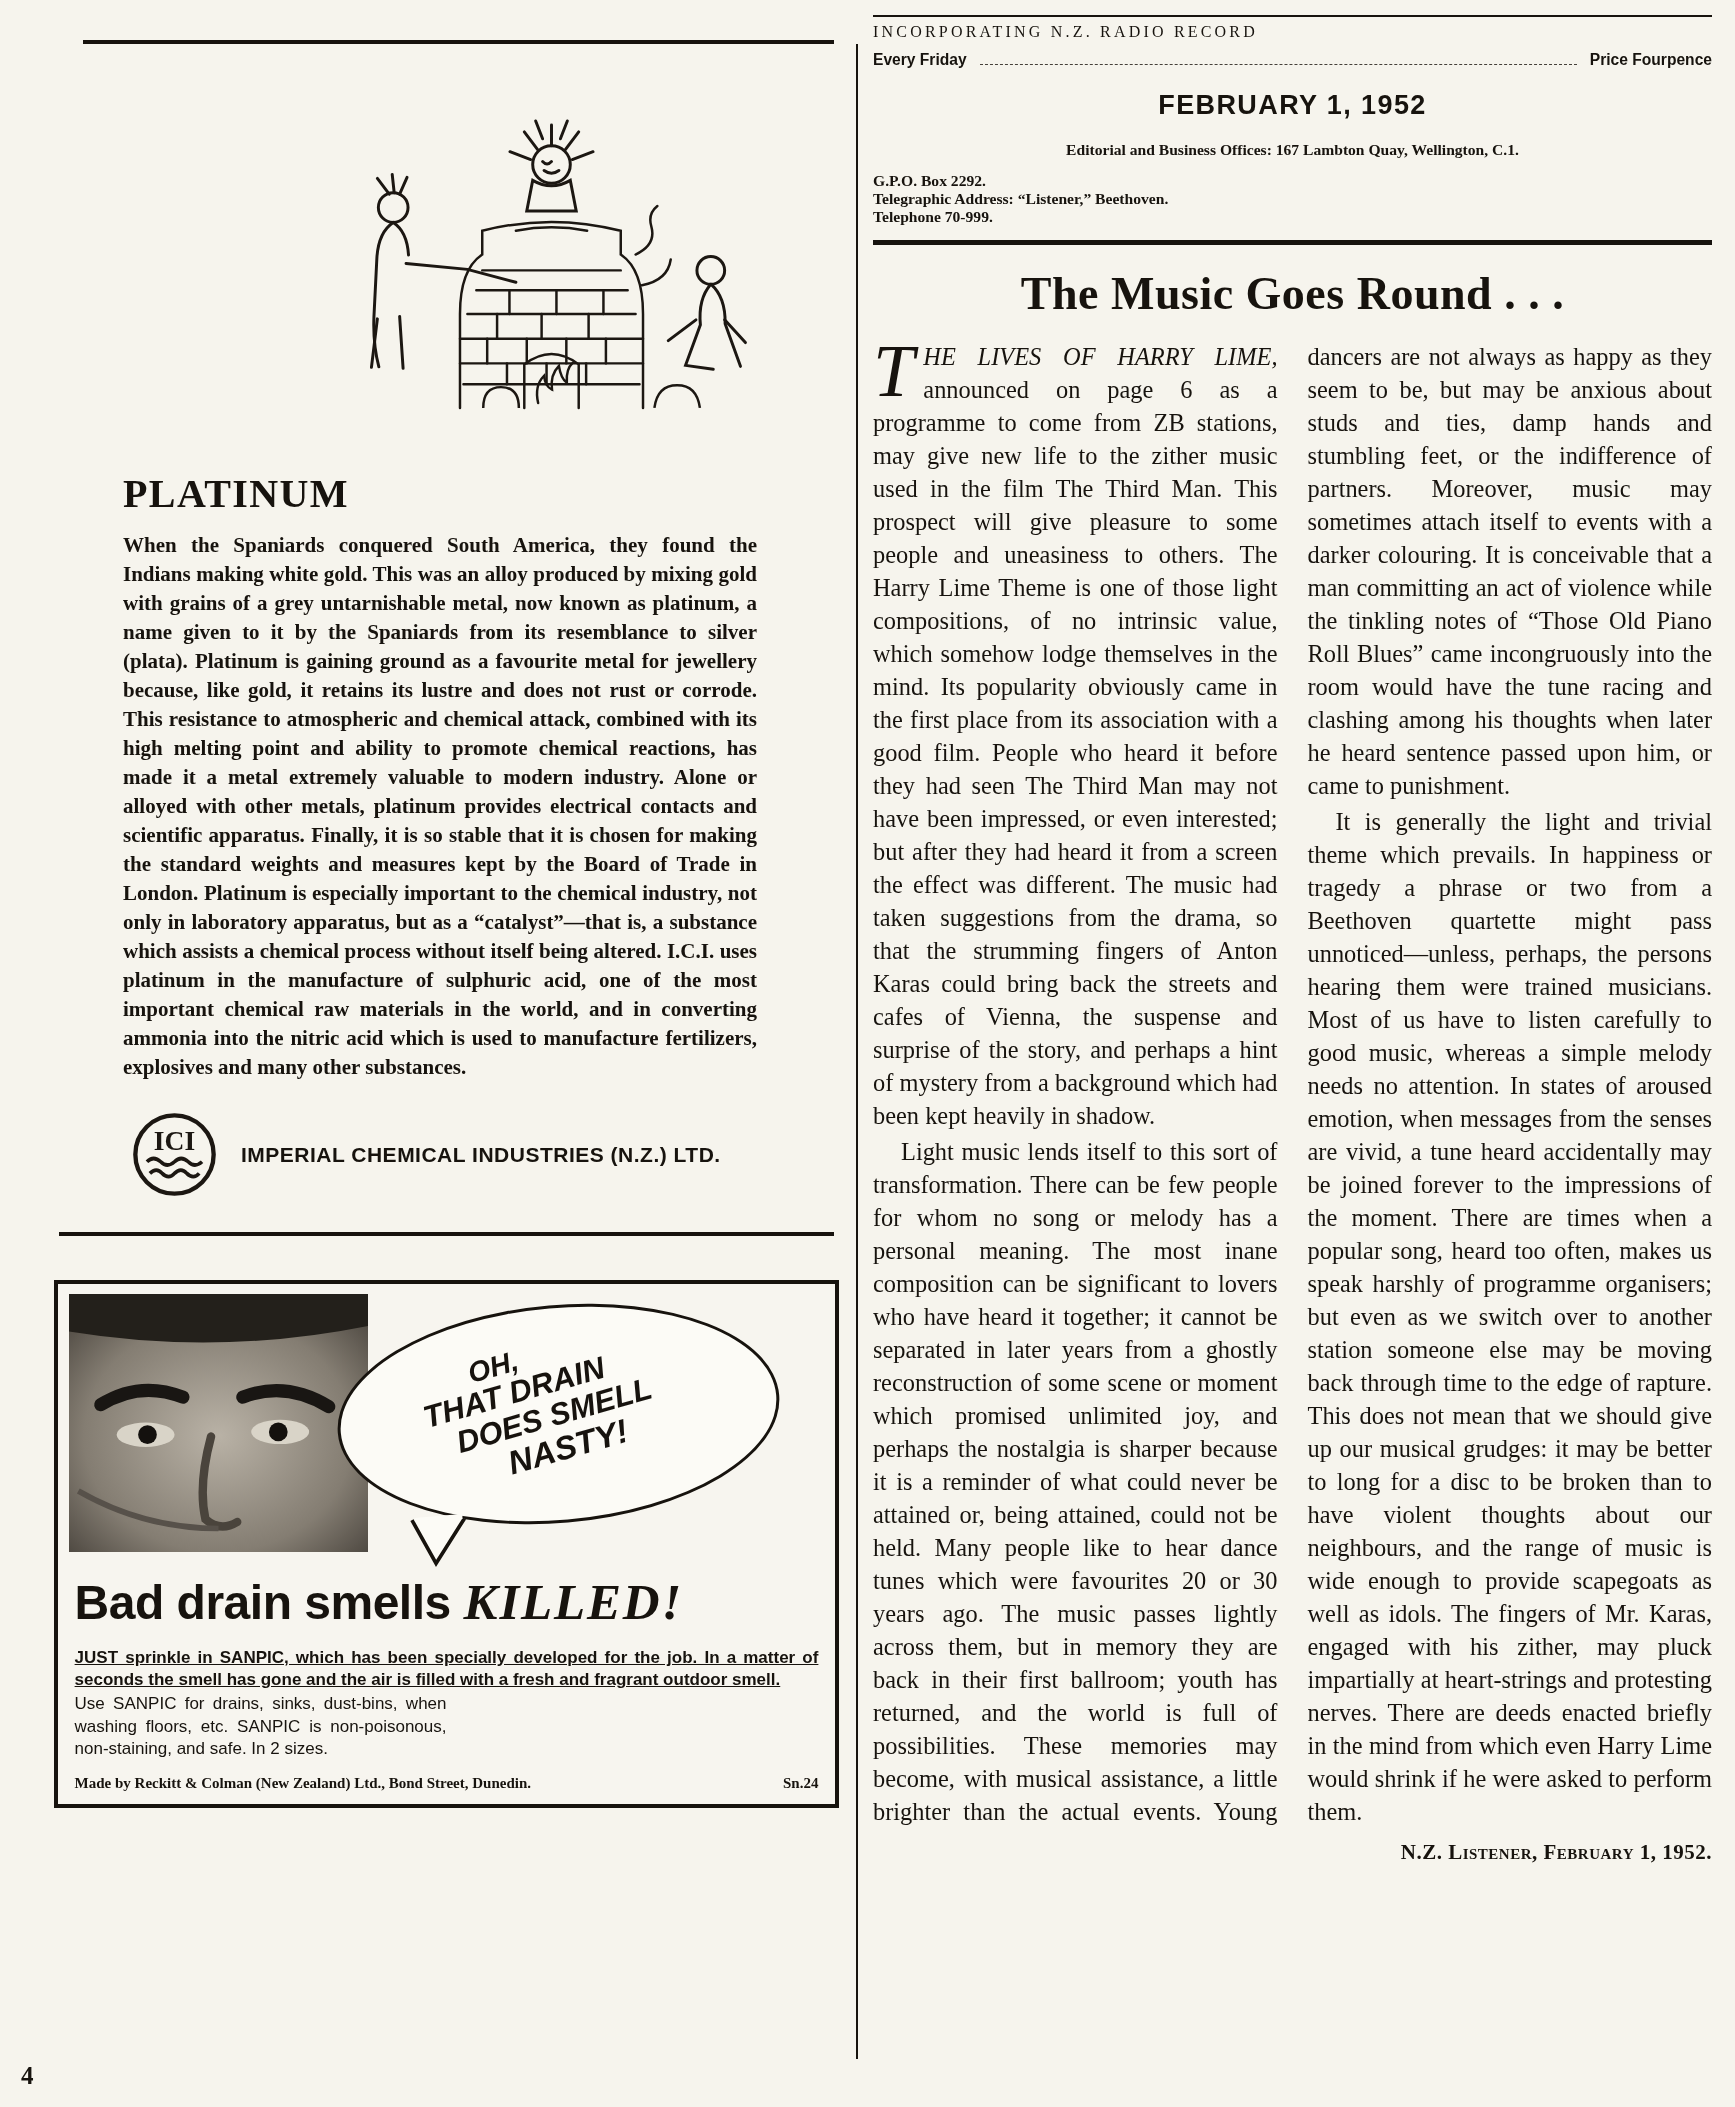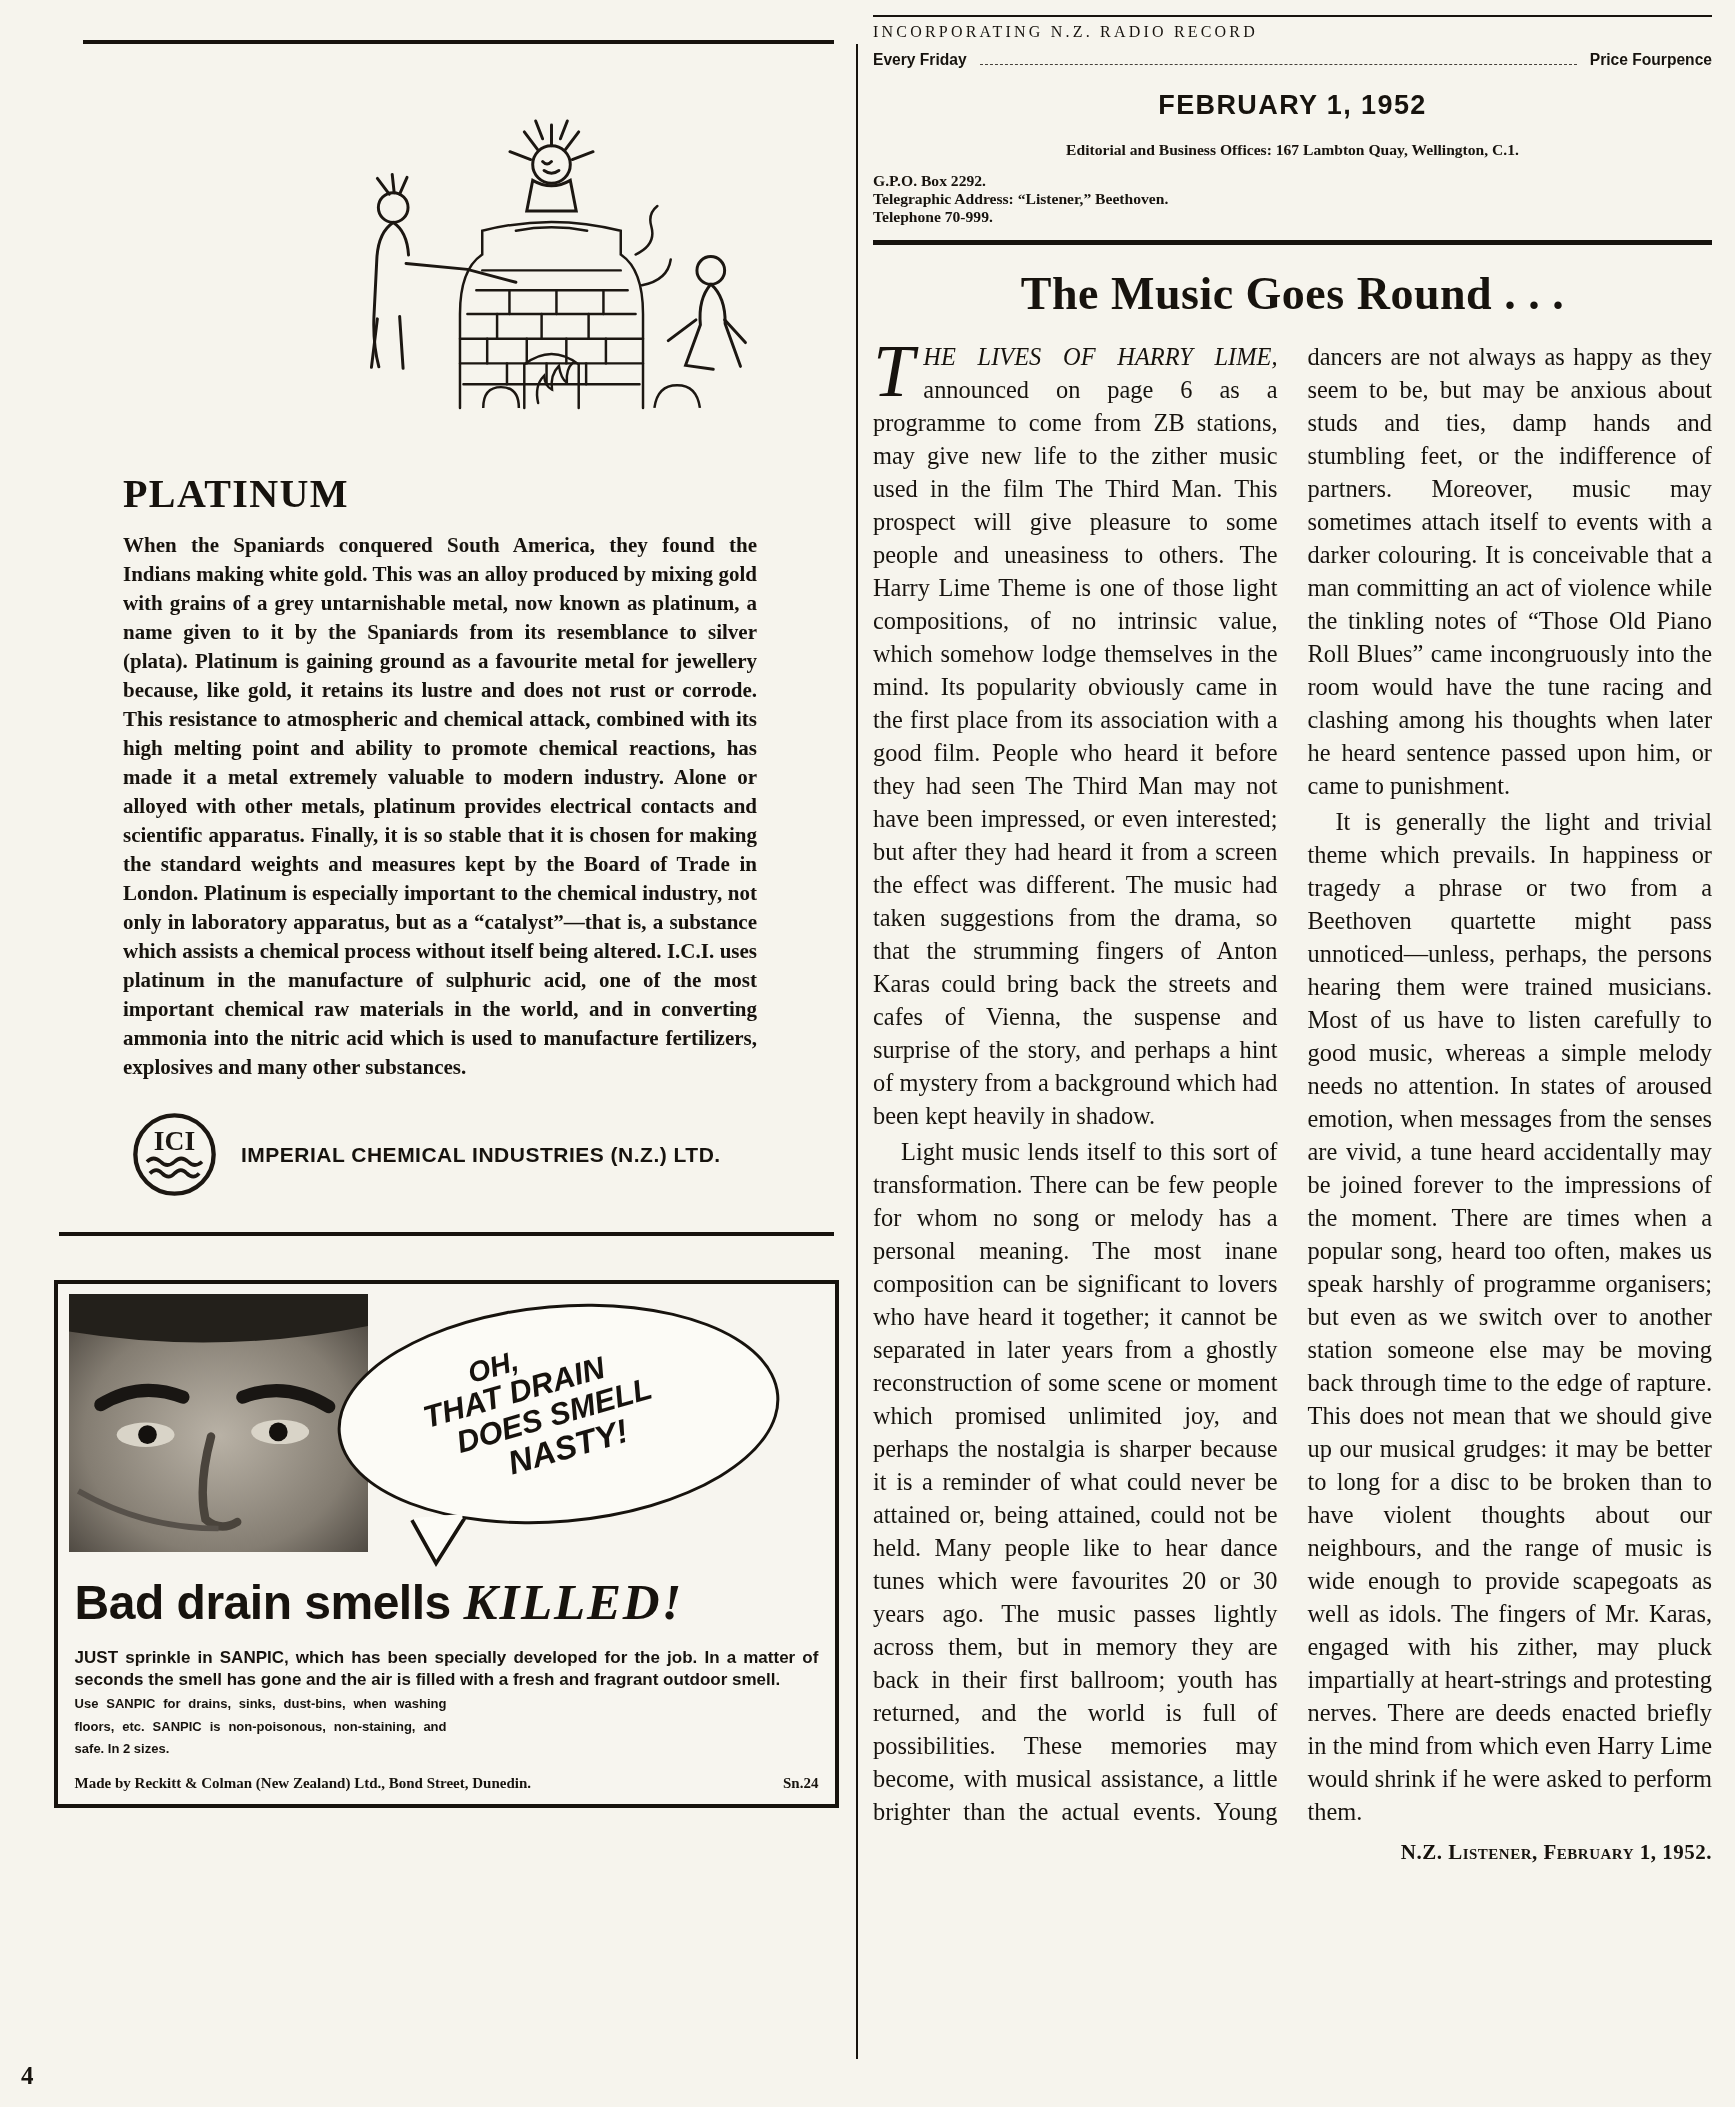--- a/index.html
+++ b/index.html
@@ -44,7 +44,7 @@
   .bubble-tail{position:absolute;left:55px;bottom:-36px;width:69px;height:51px;}
   .sanpic-headline{margin-top:12px;font-family:"Liberation Sans", sans-serif;font-weight:bold;font-size:48px;letter-spacing:-0.5px;white-space:nowrap;}
   .killed{font-family:"Liberation Serif", serif;font-style:italic;font-weight:bold;font-size:51px;letter-spacing:1.8px;}
-  .sanpic-intro{margin:15.6px 0 0 0;font-family:"Liberation Sans", sans-serif;font-weight:bold;font-size:17px;line-height:22.5px;text-align:justify;}
+  .sanpic-intro{margin:15.6px 0 0 0;font-family:"Liberation Sans", sans-serif;font-weight:bold;font-size:17px;line-height:22.5px;text-align:justify;text-decoration:underline;}
   .sanpic-row{display:flex;gap:15.6px;margin-top:1.8px;align-items:flex-start;}
   .sanpic-rest{width:50%;margin:0;font-family:"Liberation Sans", sans-serif;font-weight:bold;font-size:13px;line-height:22.5px;text-align:justify;}
   .sanpic-logoblock{flex:1;text-align:center;}

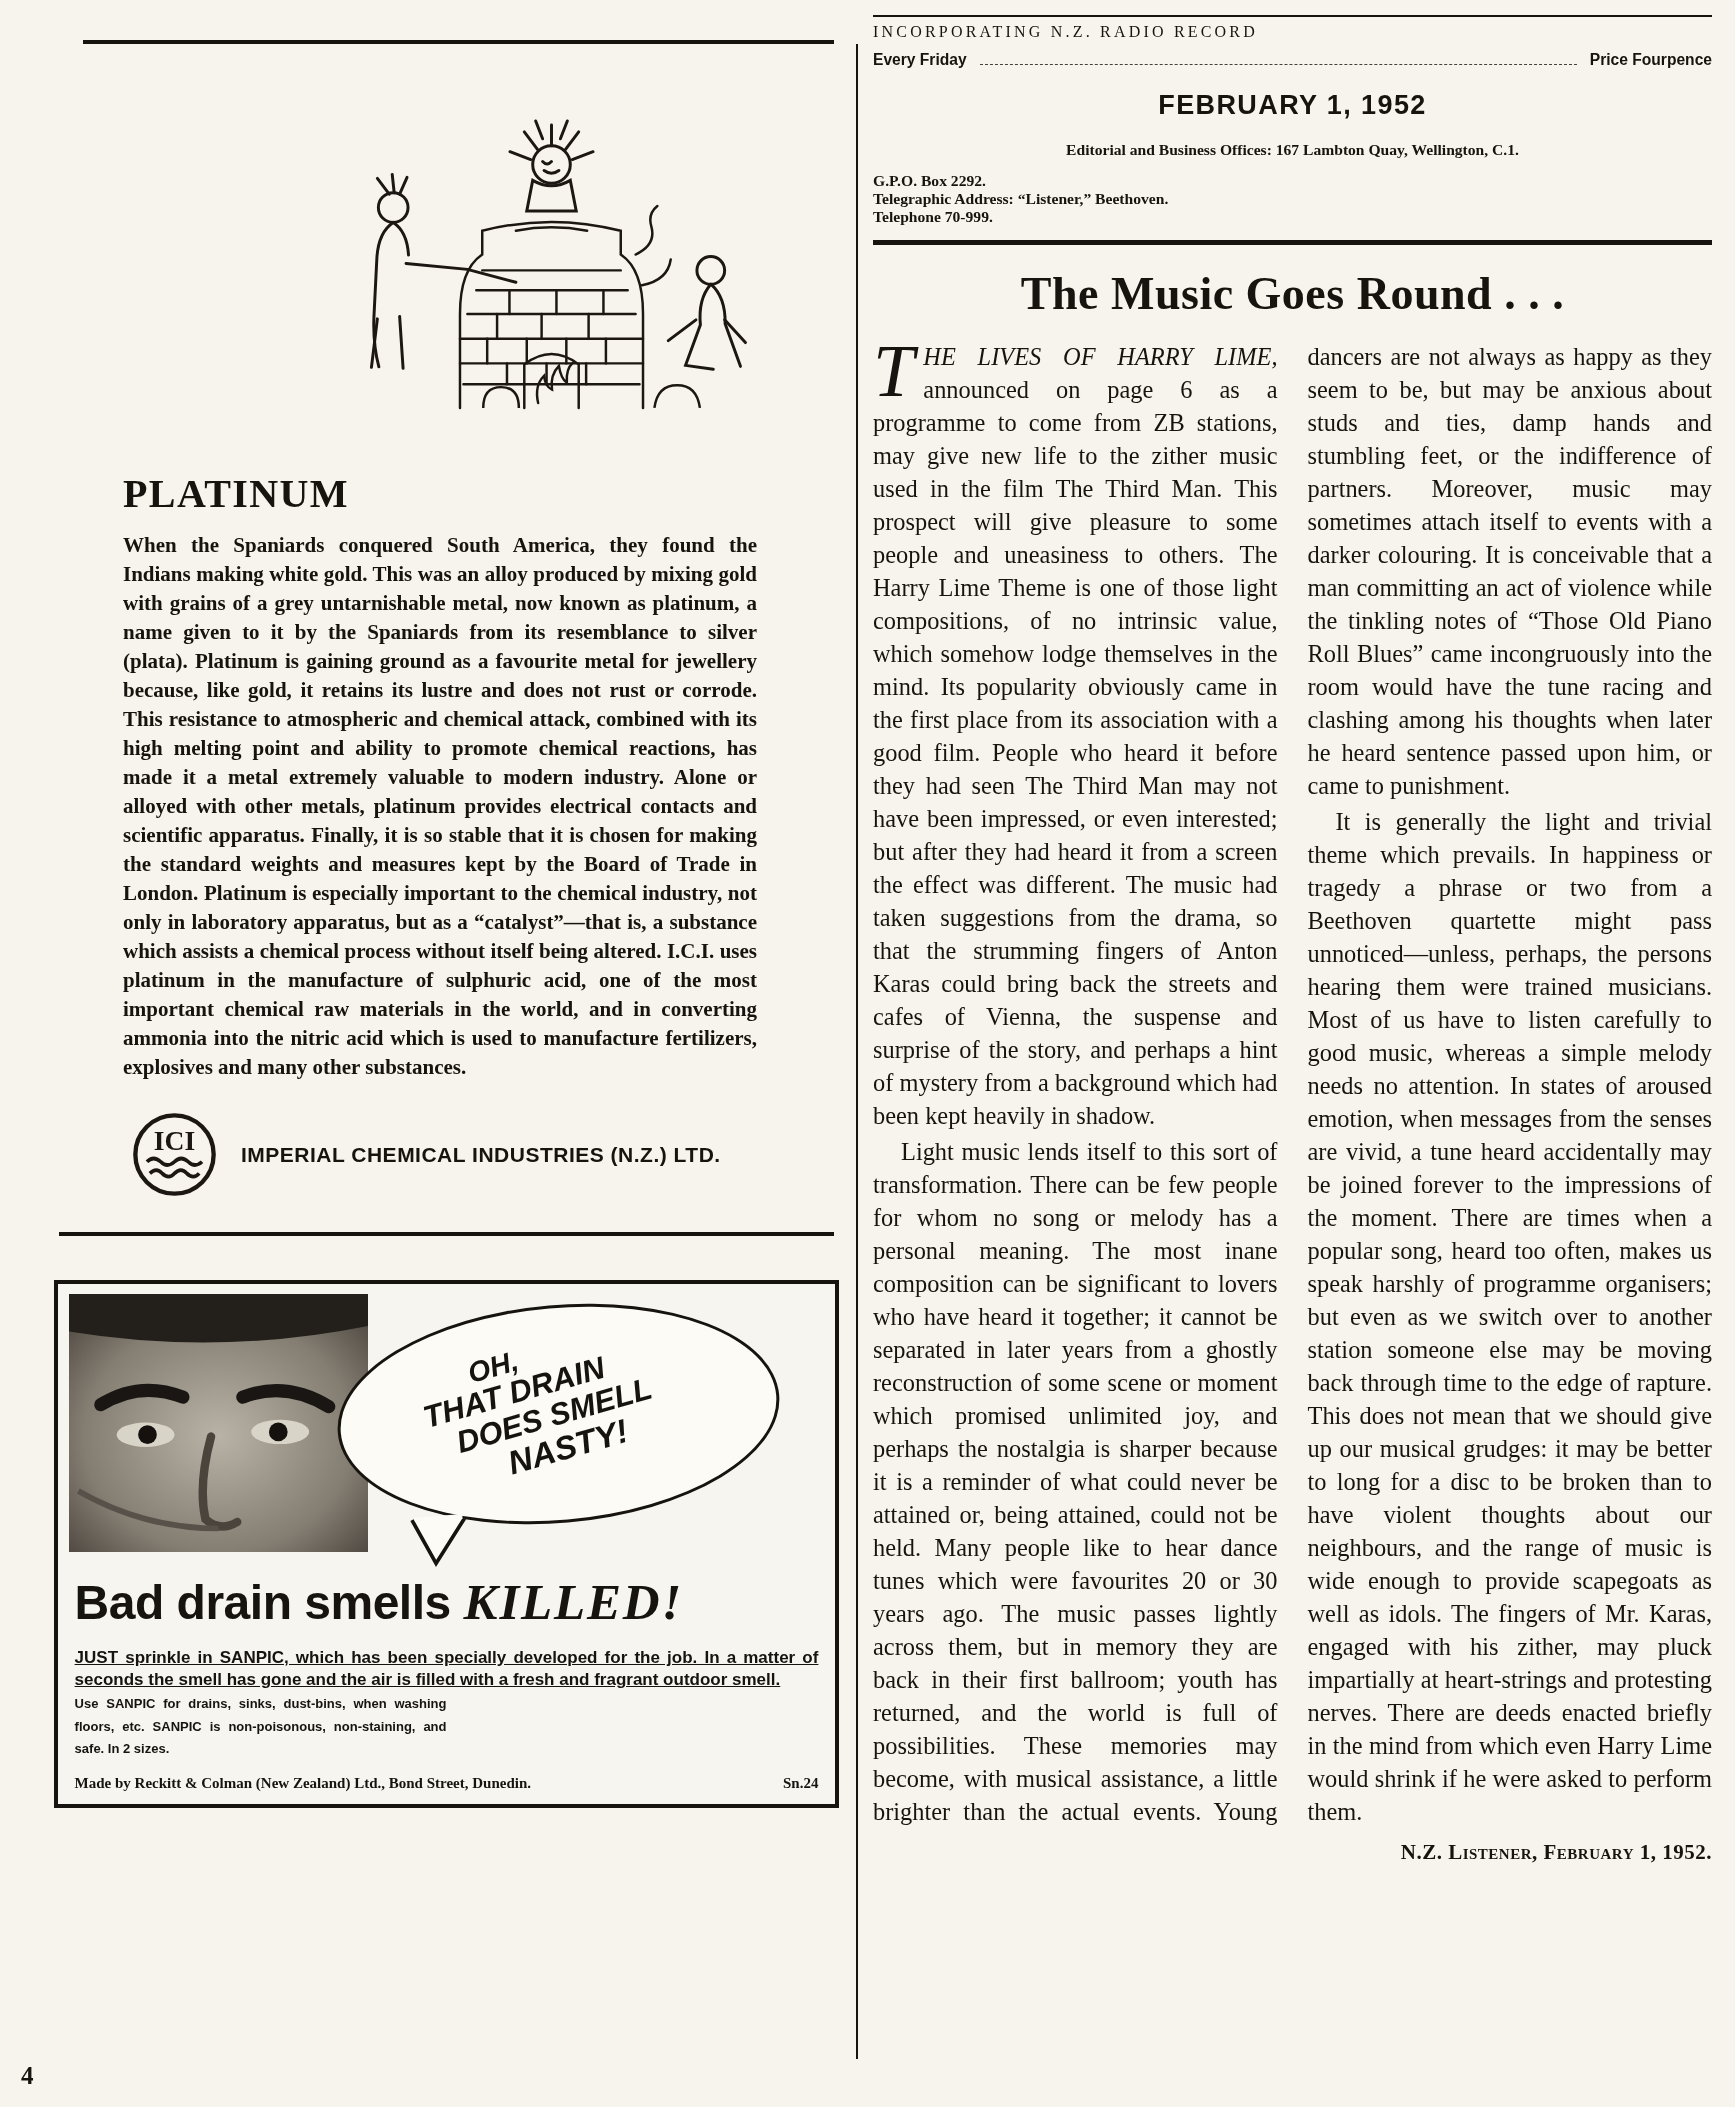--- a/index.html
+++ b/index.html
@@ -46,7 +46,7 @@
   .killed{font-family:"Liberation Serif", serif;font-style:italic;font-weight:bold;font-size:51px;letter-spacing:1.8px;}
   .sanpic-intro{margin:15.6px 0 0 0;font-family:"Liberation Sans", sans-serif;font-weight:bold;font-size:17px;line-height:22.5px;text-align:justify;text-decoration:underline;}
   .sanpic-row{display:flex;gap:15.6px;margin-top:1.8px;align-items:flex-start;}
-  .sanpic-rest{width:50%;margin:0;font-family:"Liberation Sans", sans-serif;font-weight:bold;font-size:13px;line-height:22.5px;text-align:justify;}
+  .sanpic-rest{width:50%;margin:0;font-family:"Liberation Sans", sans-serif;font-weight:normal;font-size:17px;line-height:22.5px;text-align:justify;}
   .sanpic-logoblock{flex:1;text-align:center;}
   .sanpic-logo{font-family:"Liberation Sans", sans-serif;font-weight:bold;font-size:73px;letter-spacing:-0.9px;line-height:1;transform:scaleY(1.12);white-space:nowrap;}
   .tri{font-size:24px;vertical-align:28px;}

